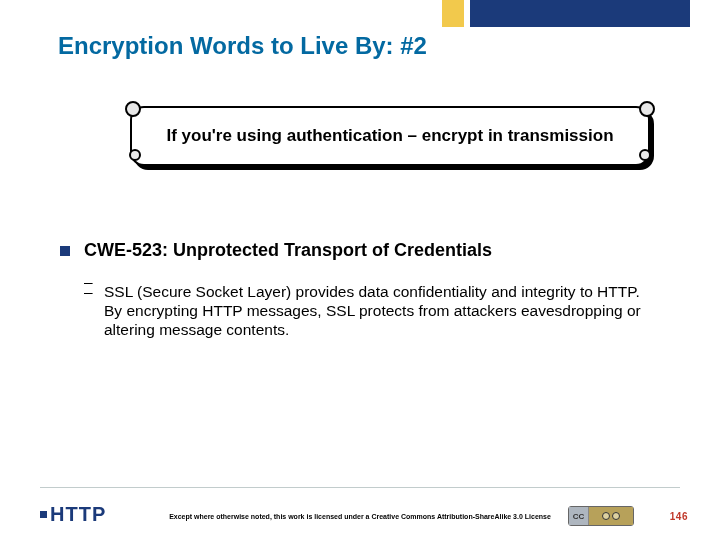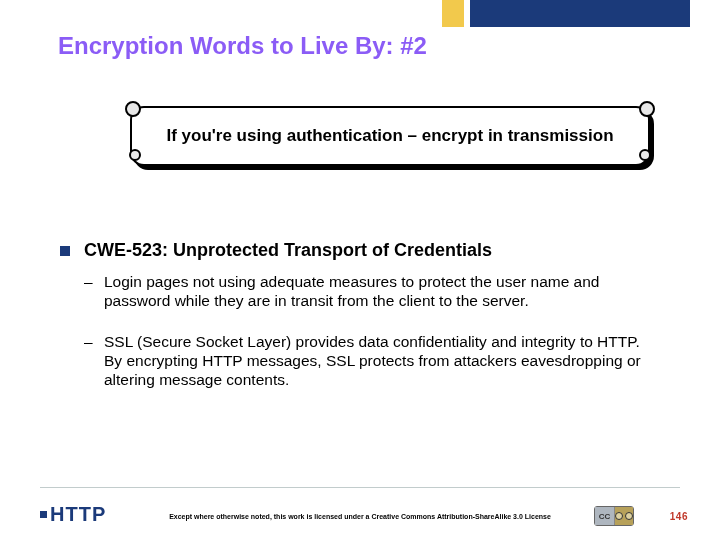--- a/index.html
+++ b/index.html
@@ -10,7 +10,7 @@
   .accent-gap { position: absolute; top: 0; right: 250px; width: 6px; height: 27px; background: #fff; }
   .accent-yellow { position: absolute; top: 0; right: 256px; width: 22px; height: 27px; background: #f2c94c; }
 
-  .title { position: absolute; top: 32px; left: 58px; font-size: 24px; font-weight: bold; color: #8b5cf6; }
+  .title { position: absolute; top: 32px; left: 58px; font-size: 24px; font-weight: bold; color: #0369a1; }
 
   .scroll-box-wrap { position: absolute; top: 106px; left: 98px; width: 525px; height: 70px; }
   .scroll-box { position: relative; width: 520px; height: 60px; border: 2px solid #000; border-radius: 14px; background: #fff; box-shadow: 4px 4px 0 #000; display: flex; align-items: center; justify-content: center; margin-left: 32px; }

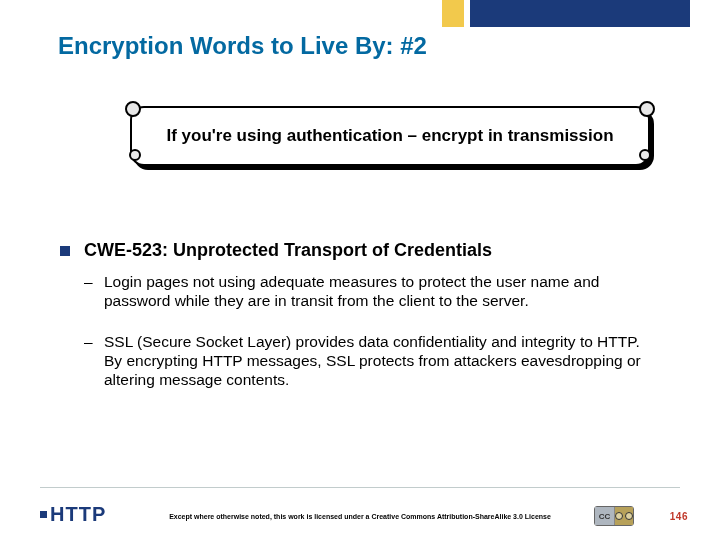--- a/index.html
+++ b/index.html
@@ -72,7 +72,6 @@
     </div>
     <div class="l2">
       <span class="dash">–</span>
-      <span>Login pages not using adequate measures to protect the user name and password while they are in transit from the client to the server.</span>
     </div>
     <div class="l2">
       <span class="dash">–</span>

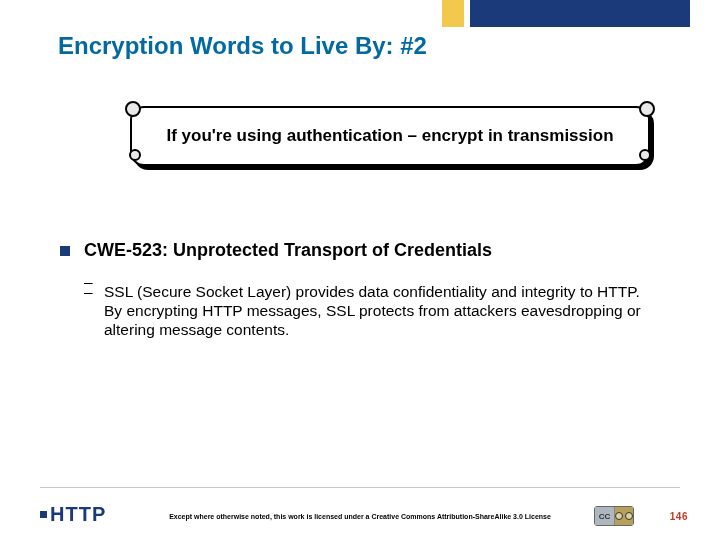--- a/index.html
+++ b/index.html
@@ -39,7 +39,7 @@
 
   .license-text { position: absolute; bottom: 20px; left: 50%; transform: translateX(-50%); font-size: 7px; font-weight: bold; white-space: nowrap; }
 
-  .cc-badge { position: absolute; right: 86px; bottom: 14px; width: 40px; height: 20px; border: 1px solid #666; border-radius: 3px; display: flex; }
+  .cc-badge { position: absolute; right: 86px; bottom: 14px; width: 66px; height: 20px; border: 1px solid #666; border-radius: 3px; display: flex; }
   .cc-left { width: 20px; background: #aeb6bf; display: flex; align-items: center; justify-content: center; font-size: 8px; font-weight: bold; color: #333; border-right: 1px solid #888; }
   .cc-right { flex: 1; background: #b7a15a; display: flex; align-items: center; justify-content: center; gap: 2px; }
   .cc-right .c { width: 8px; height: 8px; border: 1px solid #333; border-radius: 50%; background: #ddd1a0; }

